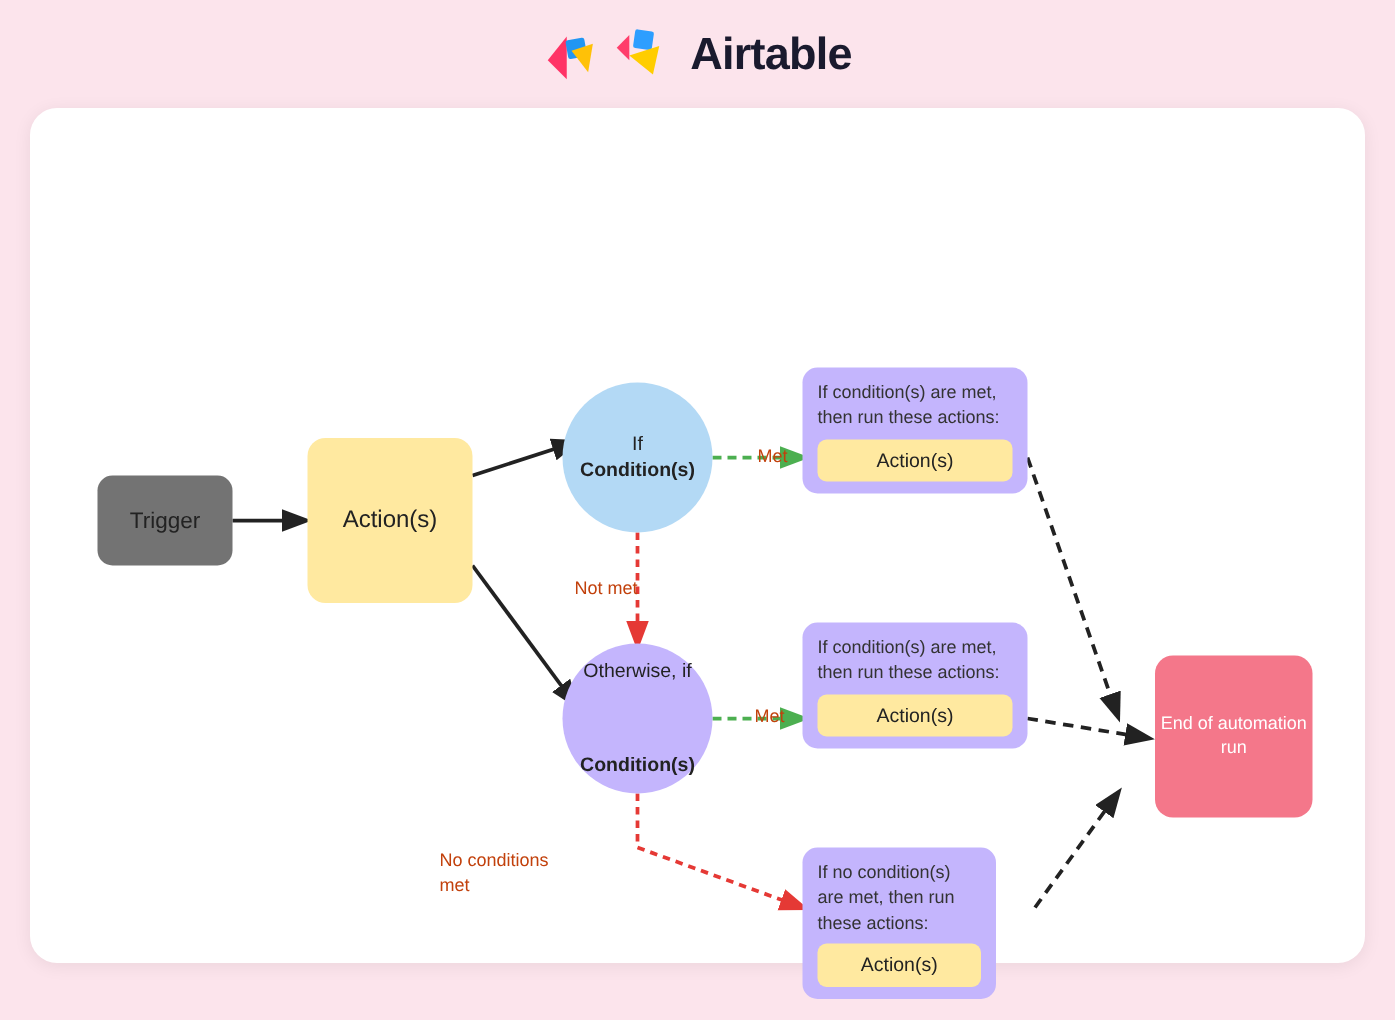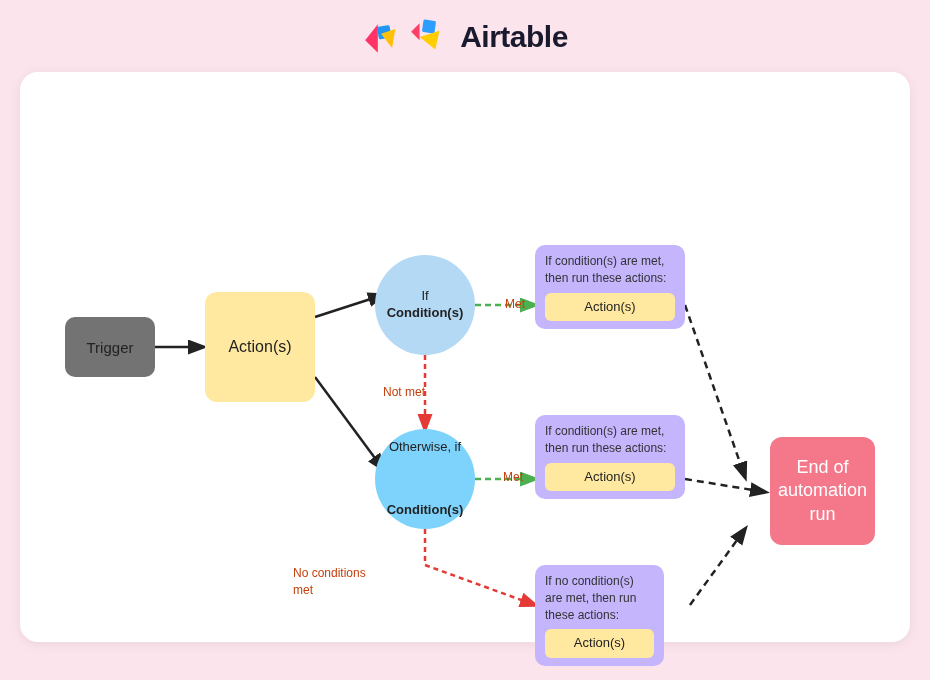--- a/index.html
+++ b/index.html
@@ -92,7 +92,7 @@
     .node-condition2 {
       left: 330px; top: 322px;
       width: 100px; height: 100px;
-      background: #7dd3fc;
+      background: #c4b5fd;
       border-radius: 50%;
       font-size: 13px;
       color: #222;

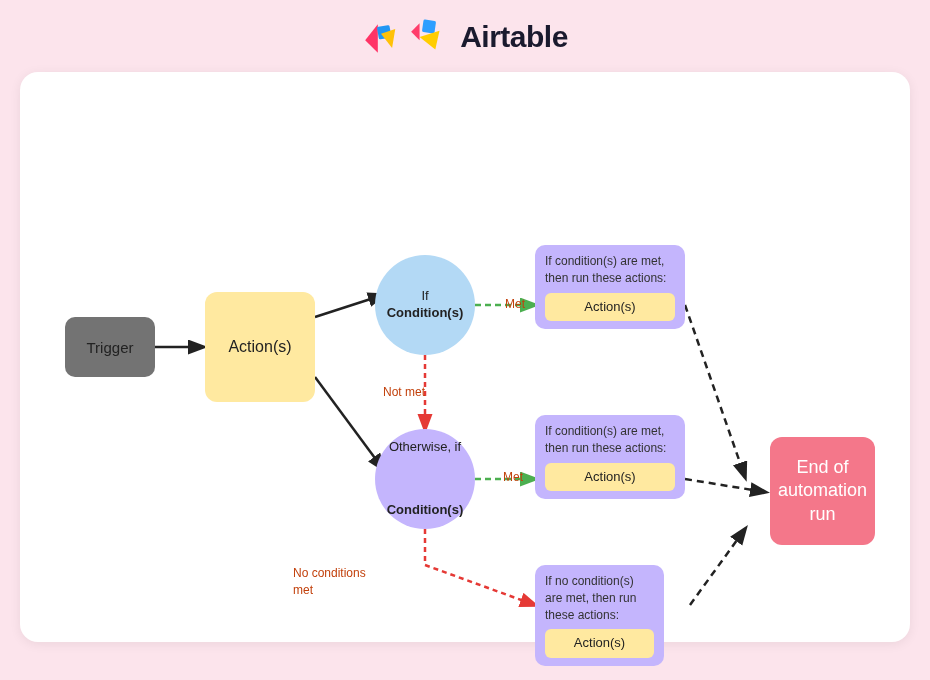--- a/index.html
+++ b/index.html
@@ -143,7 +143,7 @@
       align-items: center;
       justify-content: center;
       text-align: center;
-      font-size: 18px;
+      font-size: 12px;
       font-weight: 500;
       color: #fff;
       line-height: 1.3;

